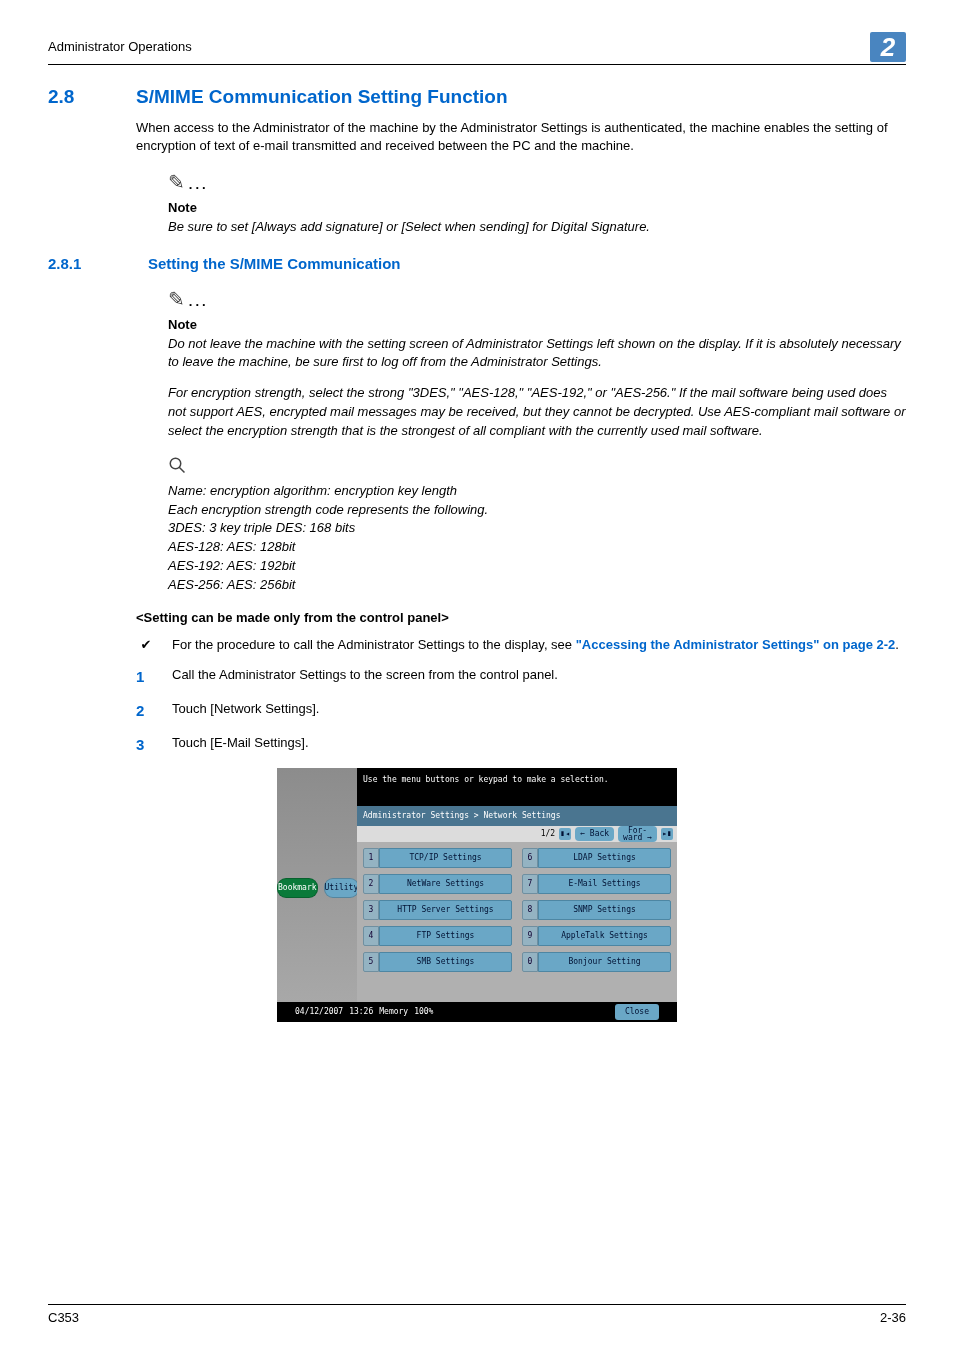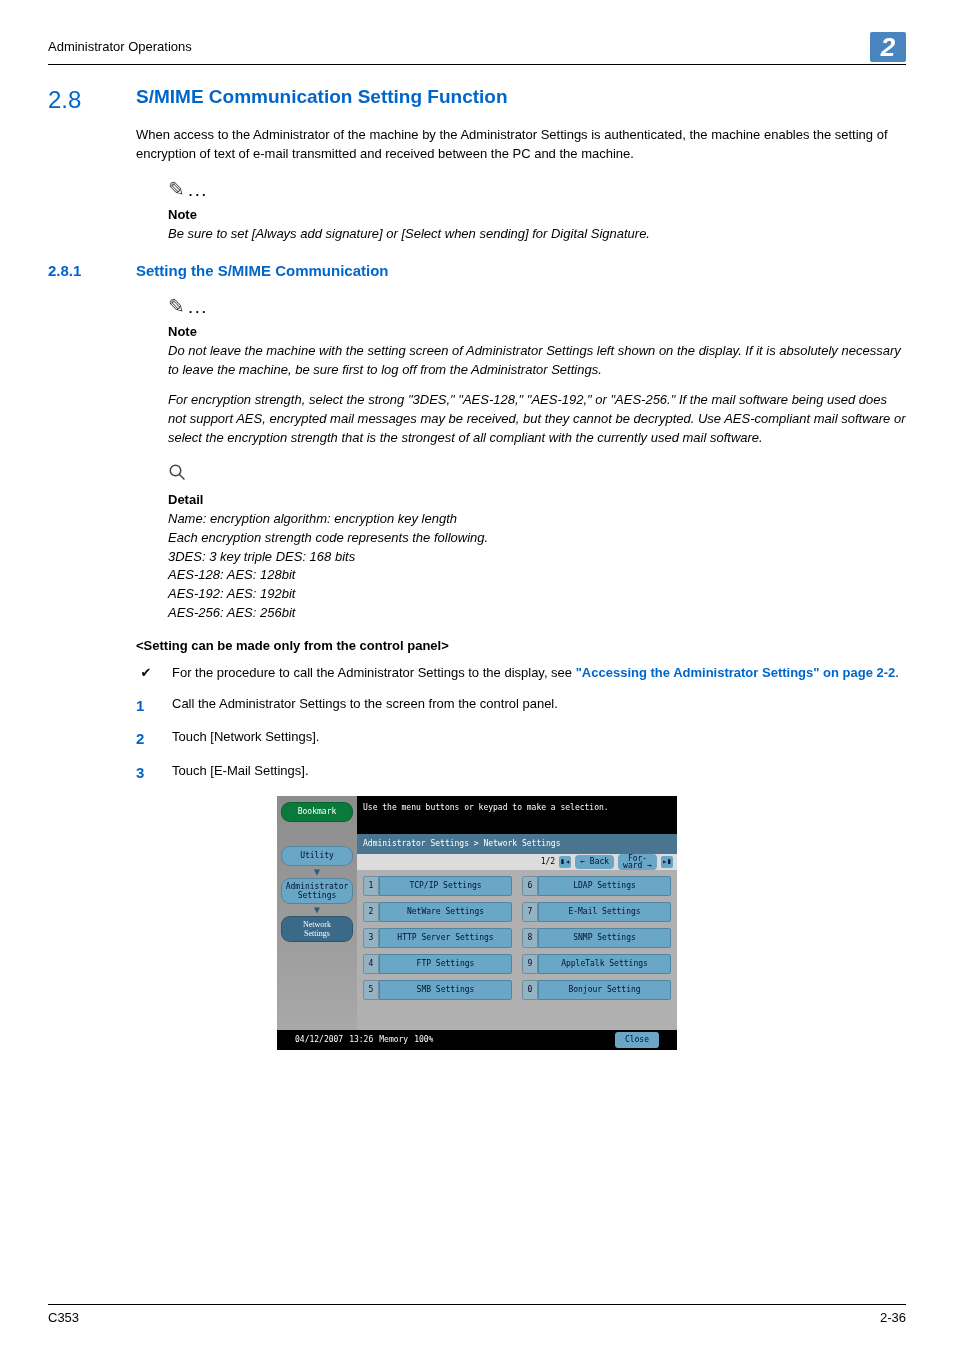--- a/index.html
+++ b/index.html
@@ -53,8 +53,8 @@
   }
   .section-num {
     color: #0066cc;
-    font-weight: normal;
-    font-size: 24px;
+    font-weight: bold;
+    font-size: 19px;
     width: 60px;
     flex-shrink: 0;
   }

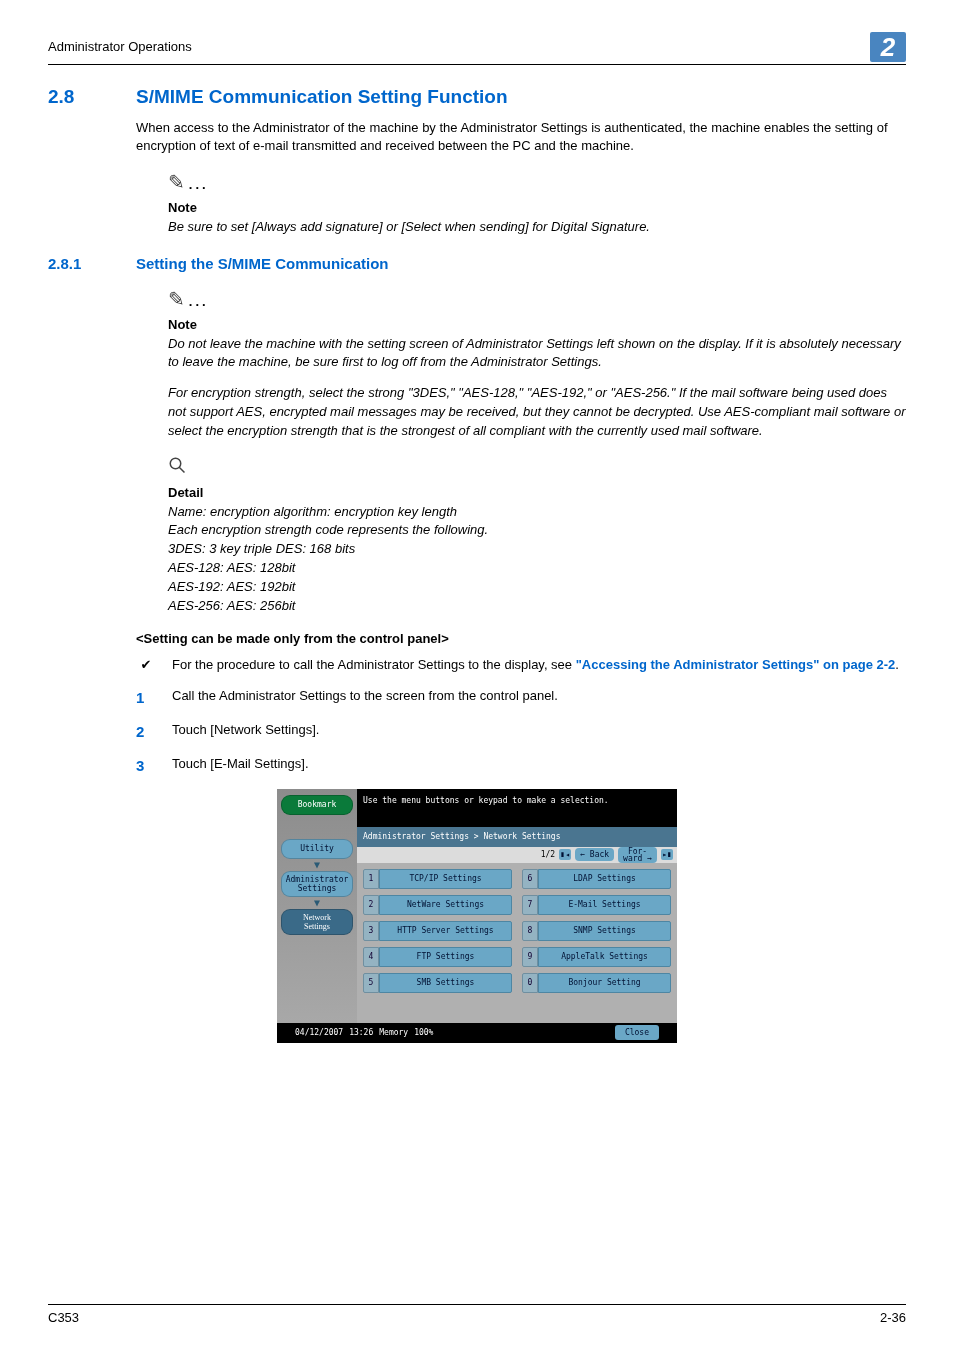--- a/index.html
+++ b/index.html
@@ -65,7 +65,7 @@
   }
   .subsection-row {
     display: flex;
-    gap: 28px;
+    gap: 40px;
     margin-top: 16px;
     margin-bottom: 8px;
   }

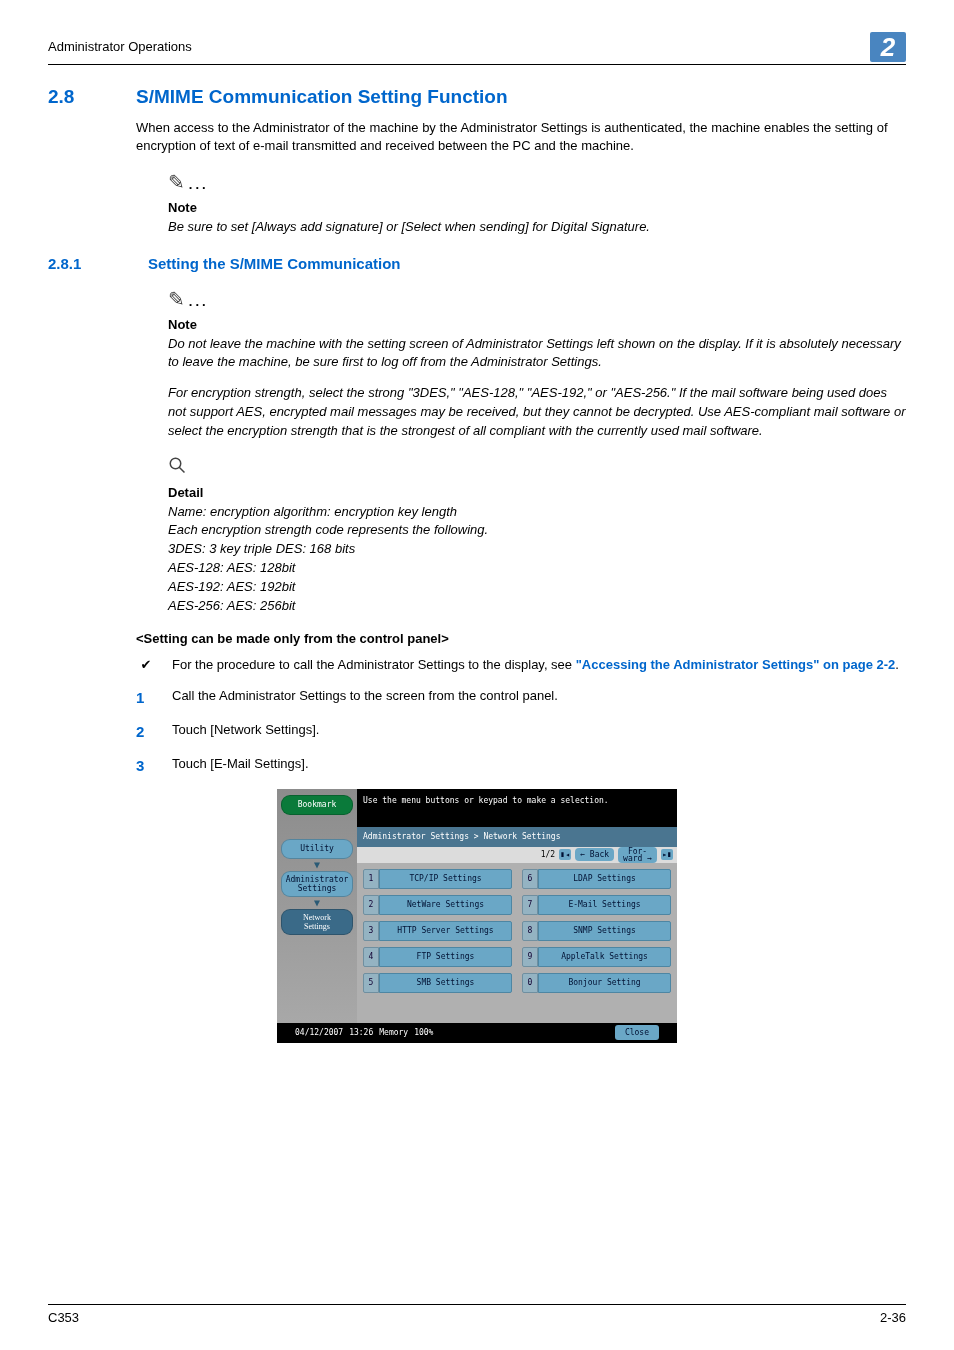--- a/index.html
+++ b/index.html
@@ -335,7 +335,6 @@
           <line x1="15" y1="15" x2="22" y2="22"></line>
       </svg>
     </div>
-    <div class="detail-label">Detail</div>
     <div class="italic">Name: encryption algorithm: encryption key length</div>
     <div class="italic">Each encryption strength code represents the following.</div>
     <div class="italic">3DES: 3 key triple DES: 168 bits</div>

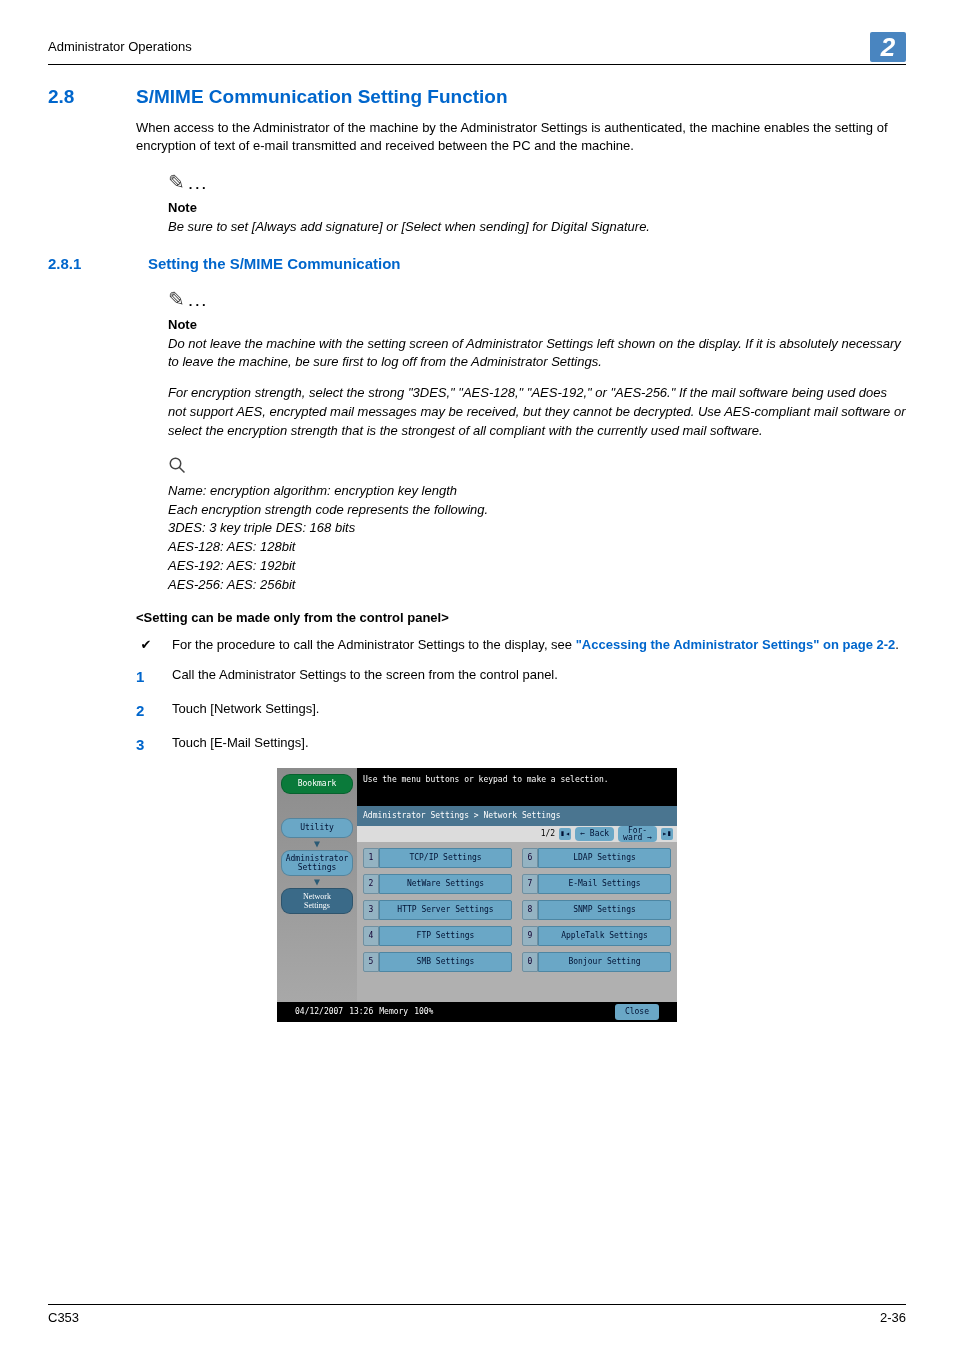--- a/index.html
+++ b/index.html
@@ -158,7 +158,7 @@
     width: 80px;
     background: linear-gradient(#8c8c8c, #a8a8a8);
     display: flex;
-    flex-direction: column;
+    flex-direction: row;
     align-items: center;
     padding-top: 6px;
     gap: 3px;

